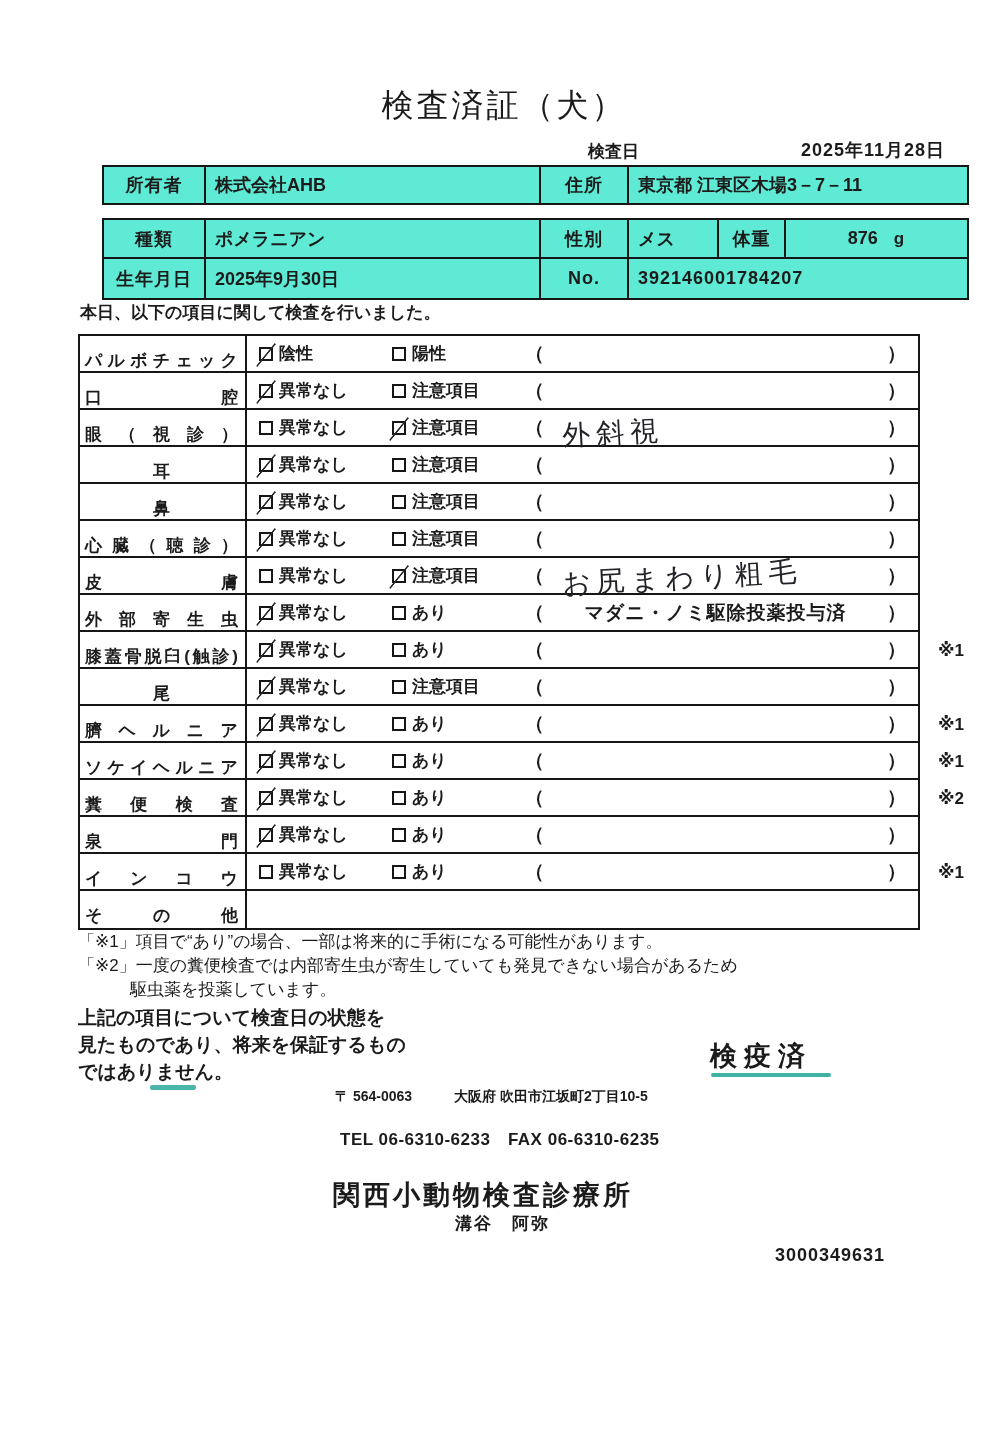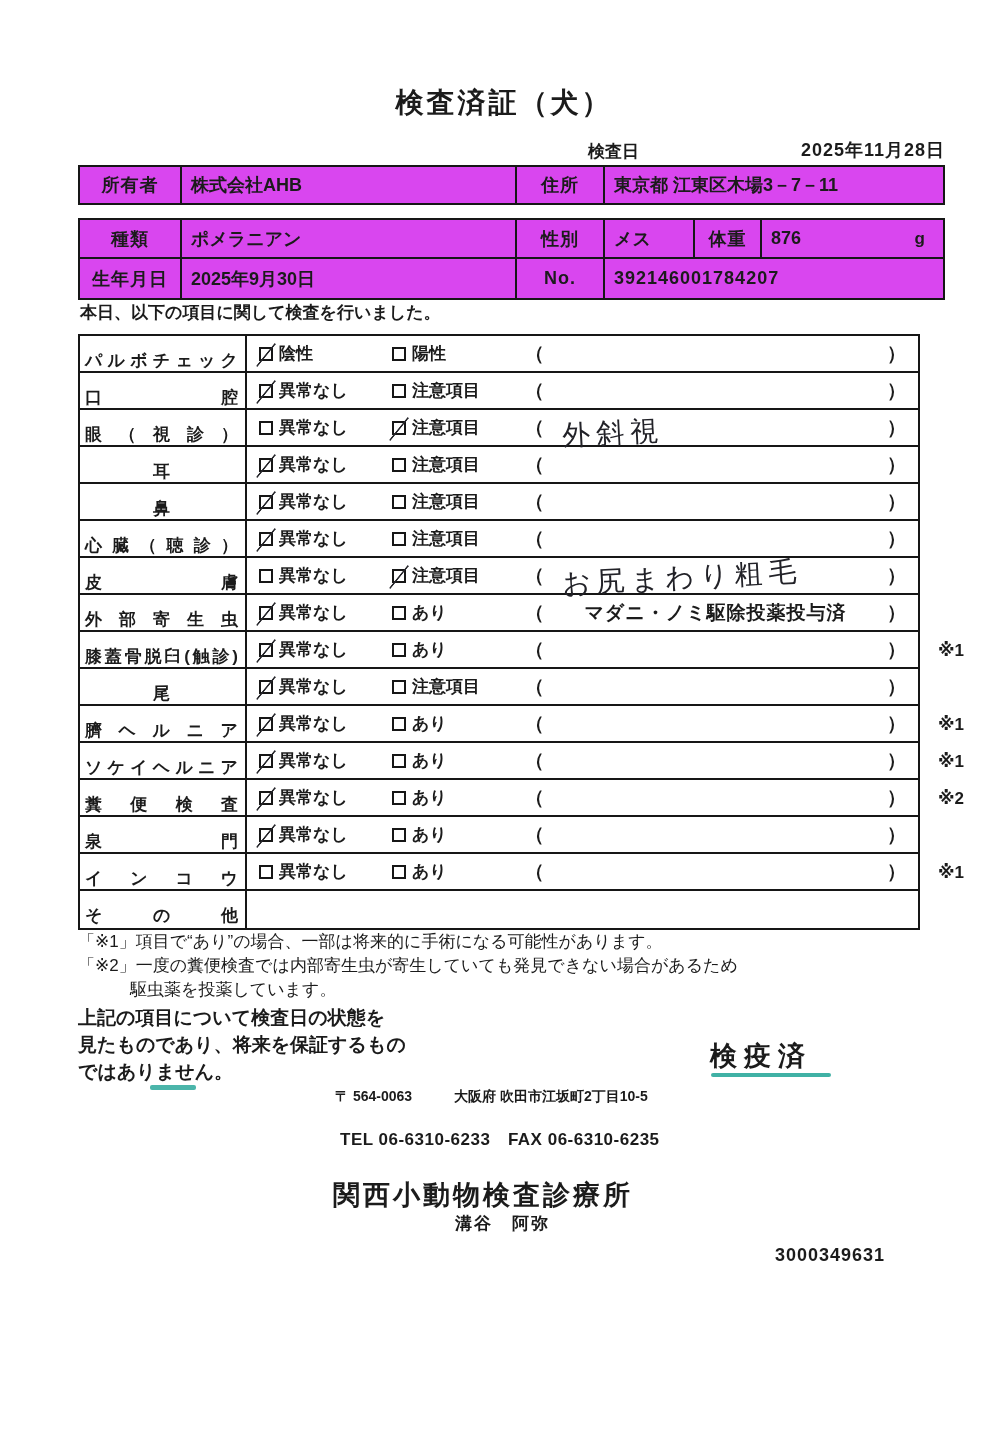--- a/index.html
+++ b/index.html
@@ -13,7 +13,7 @@
   }
   .abs{position:absolute;}
   
-  .title{top:84px;left:0;width:100%;text-align:center;font-size:28px;font-weight:700;letter-spacing:3px;}
+  .title{top:84px;left:0;width:100%;text-align:center;font-size:32px;font-weight:400;letter-spacing:3px;}
   
   .date-label{top:140px;left:588px;font-size:17px;font-weight:600;}
   .date-value{top:138px;right:63px;font-size:18px;font-weight:600;letter-spacing:1px;}

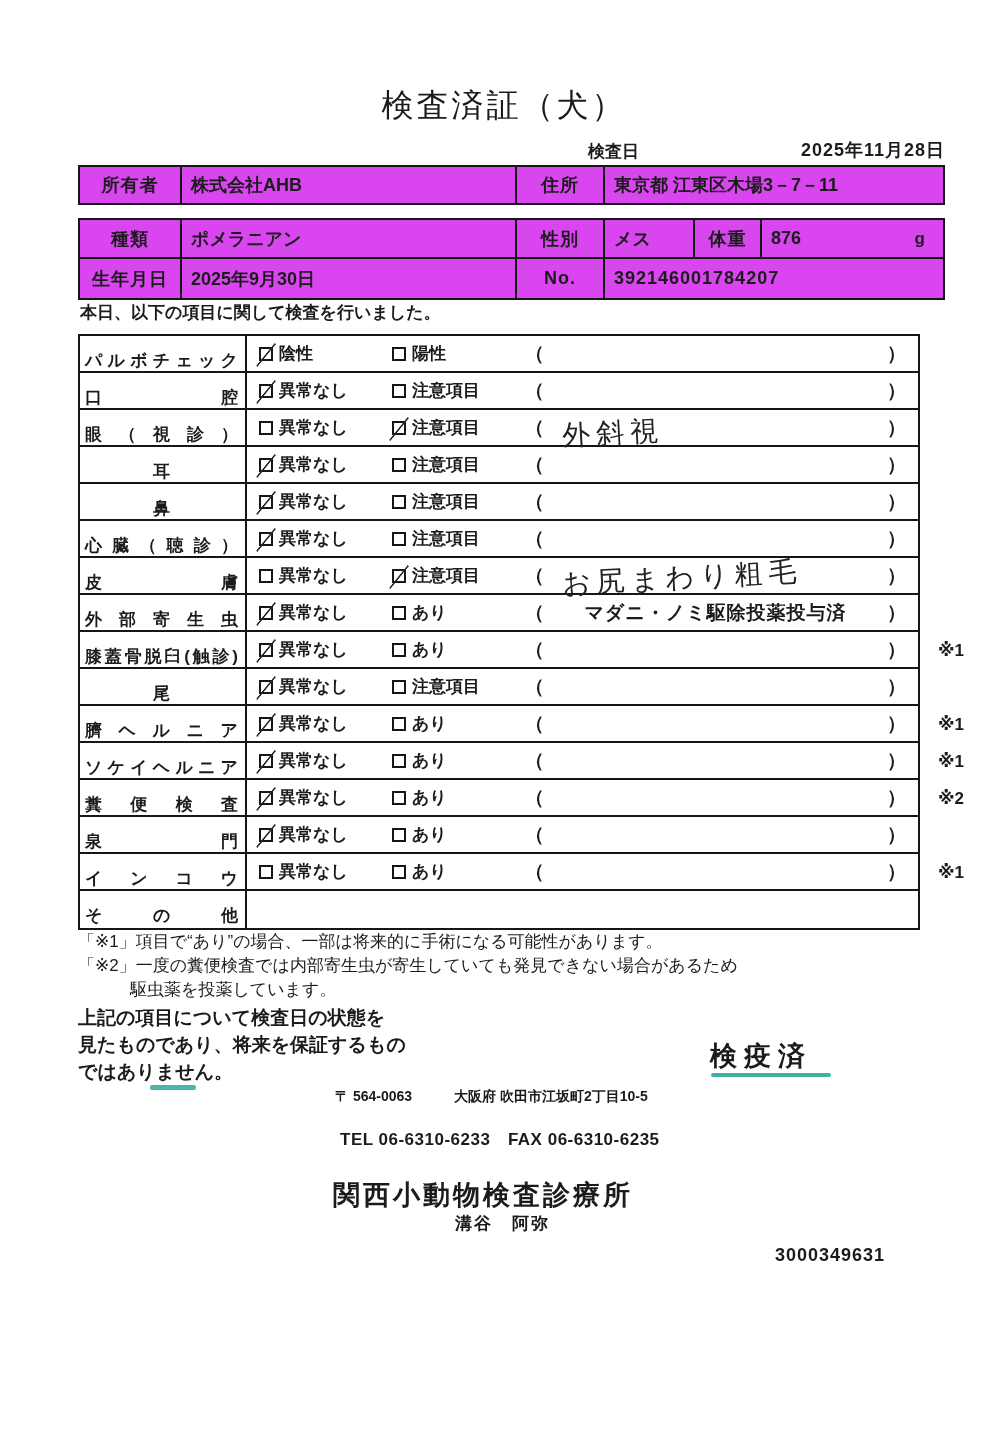--- a/index.html
+++ b/index.html
@@ -18,7 +18,7 @@
   .date-label{top:140px;left:588px;font-size:17px;font-weight:600;}
   .date-value{top:138px;right:63px;font-size:18px;font-weight:600;letter-spacing:1px;}
   
-  .grid-table{box-sizing:border-box;border:2.5px solid #161616;background:#d946ef;}
+  .grid-table{box-sizing:border-box;border:2.5px solid #161616;background:#5eead4;margin-left:24px;}
   .gcell{display:flex;align-items:center;box-sizing:border-box;font-size:18px;font-weight:600;overflow:visible;white-space:nowrap;}
   .gcell.lab{justify-content:center;letter-spacing:1px;}
   .gcell.val{padding-left:9px;}

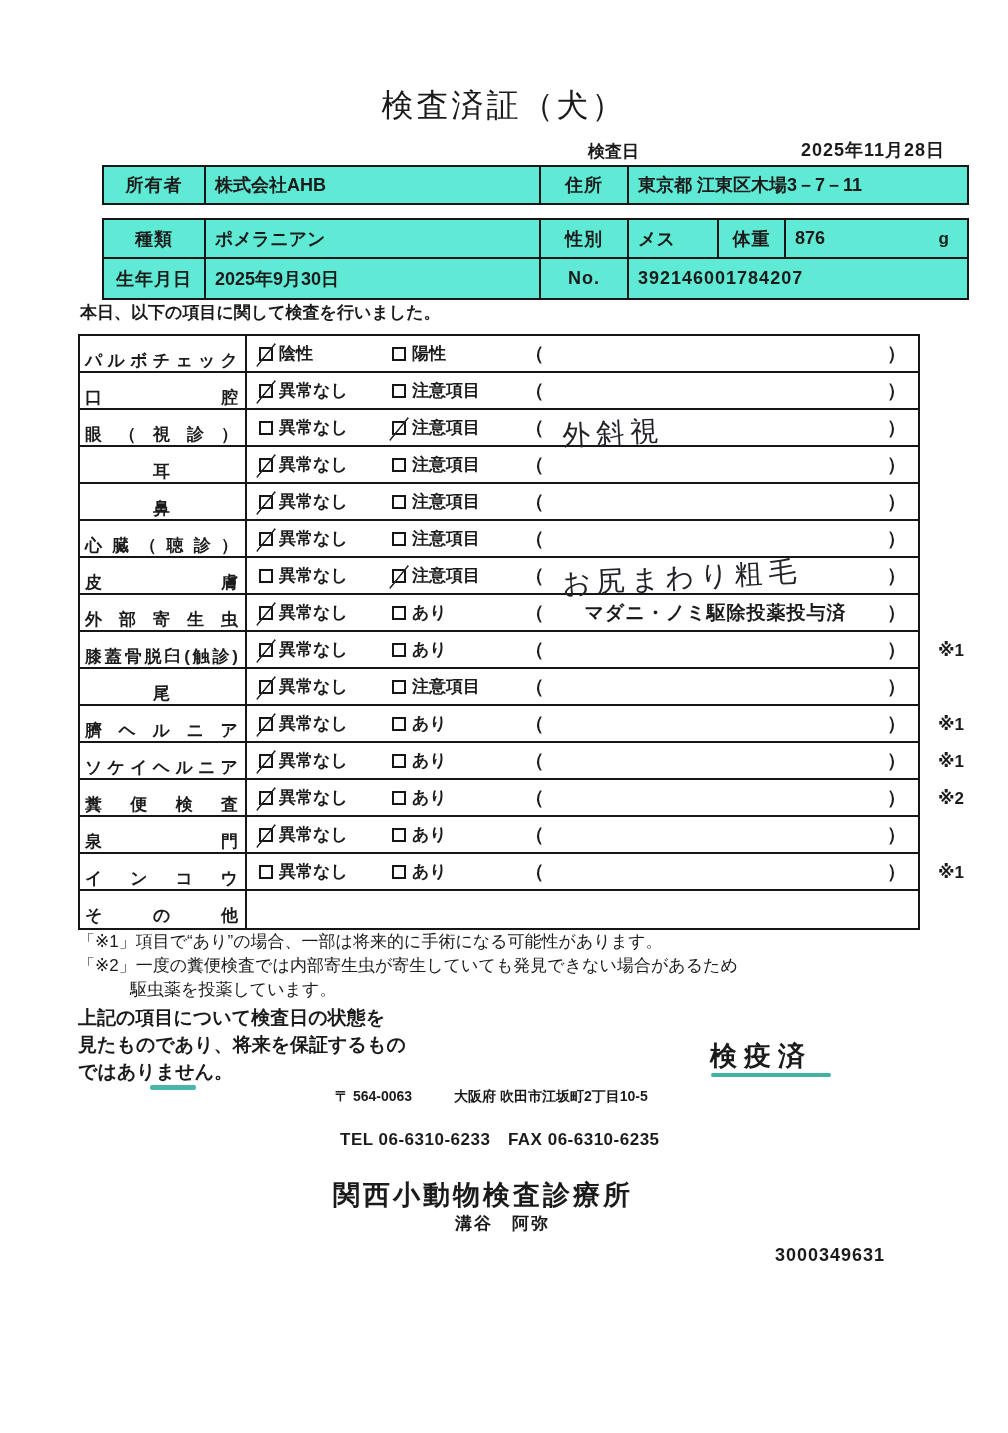--- a/index.html
+++ b/index.html
@@ -26,7 +26,7 @@
   .bb{border-bottom:2px solid #161616;}
   .t-owner{top:165px;left:78px;width:867px;height:40px;display:grid;grid-template-columns:102px 335px 88px 1fr;}
   .t-pet{top:218px;left:78px;width:867px;display:grid;grid-template-columns:102px 335px 88px 90px 67px 1fr;grid-auto-rows:39px;}
-  .weight-cell{justify-content:space-between;padding-right:18px;}
+  .weight-cell{justify-content:center;padding-right:10px;}
   .weight-cell .unit{margin-left:16px;font-size:17px;}
   .no-val{letter-spacing:1px;}
   

